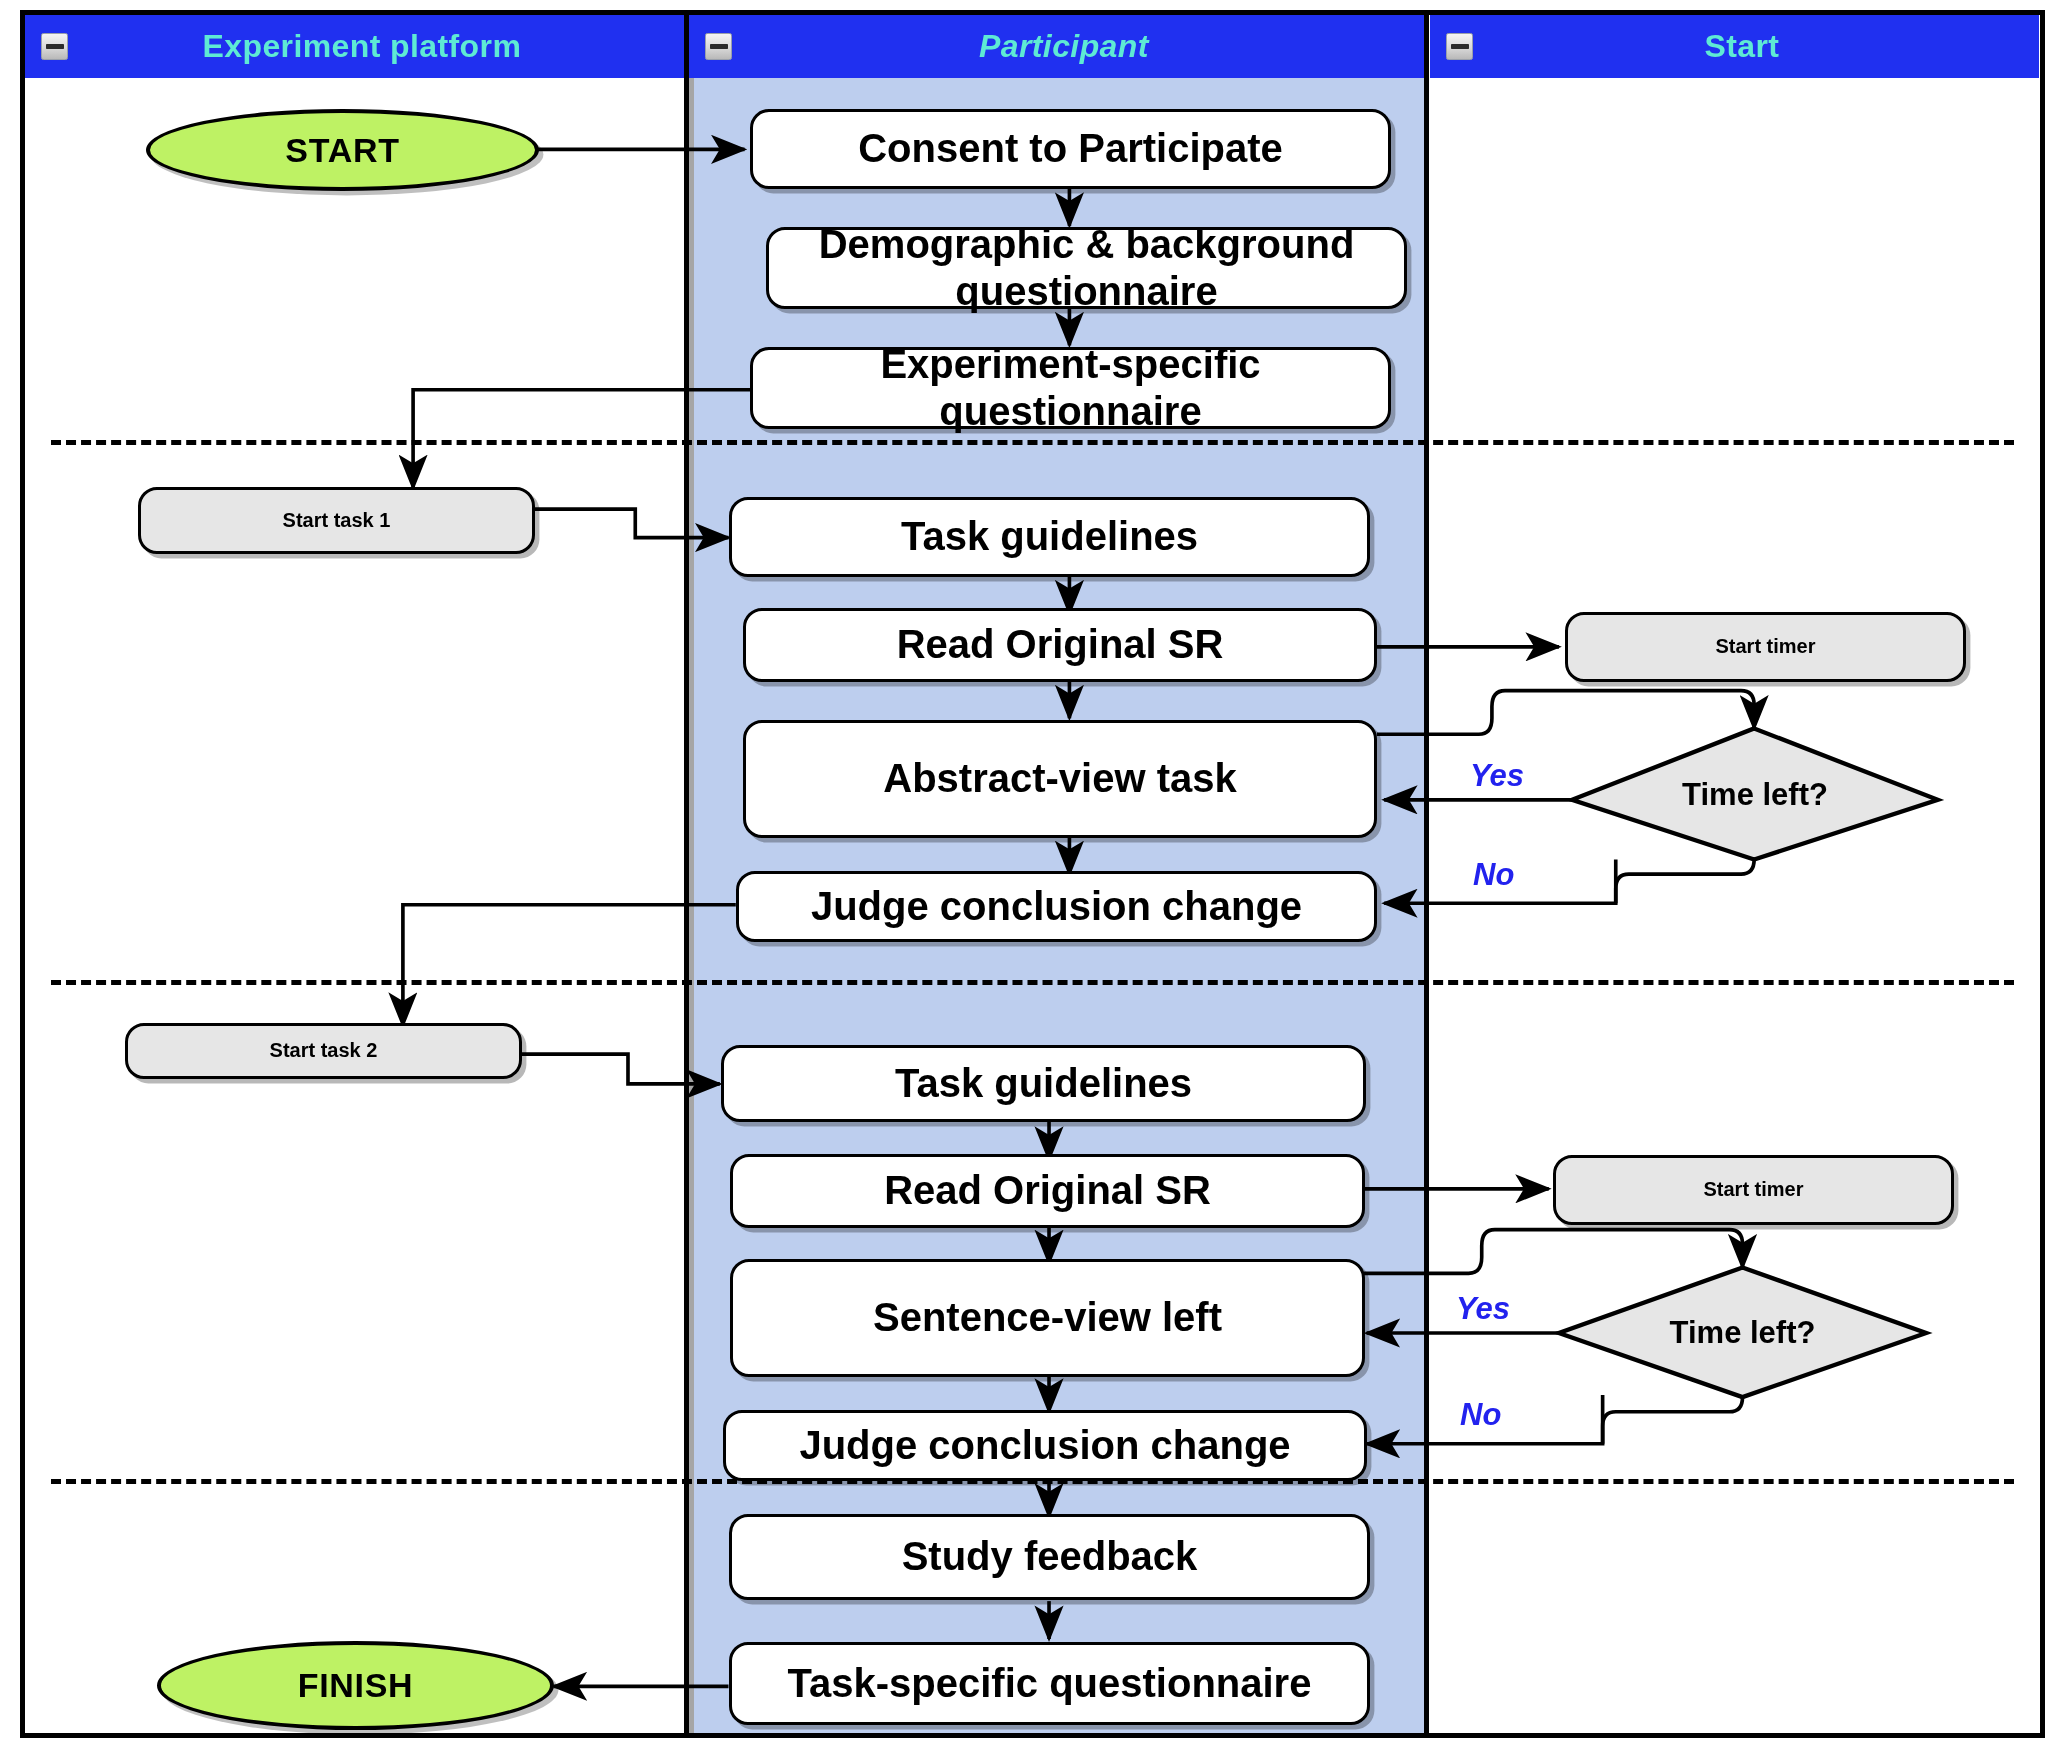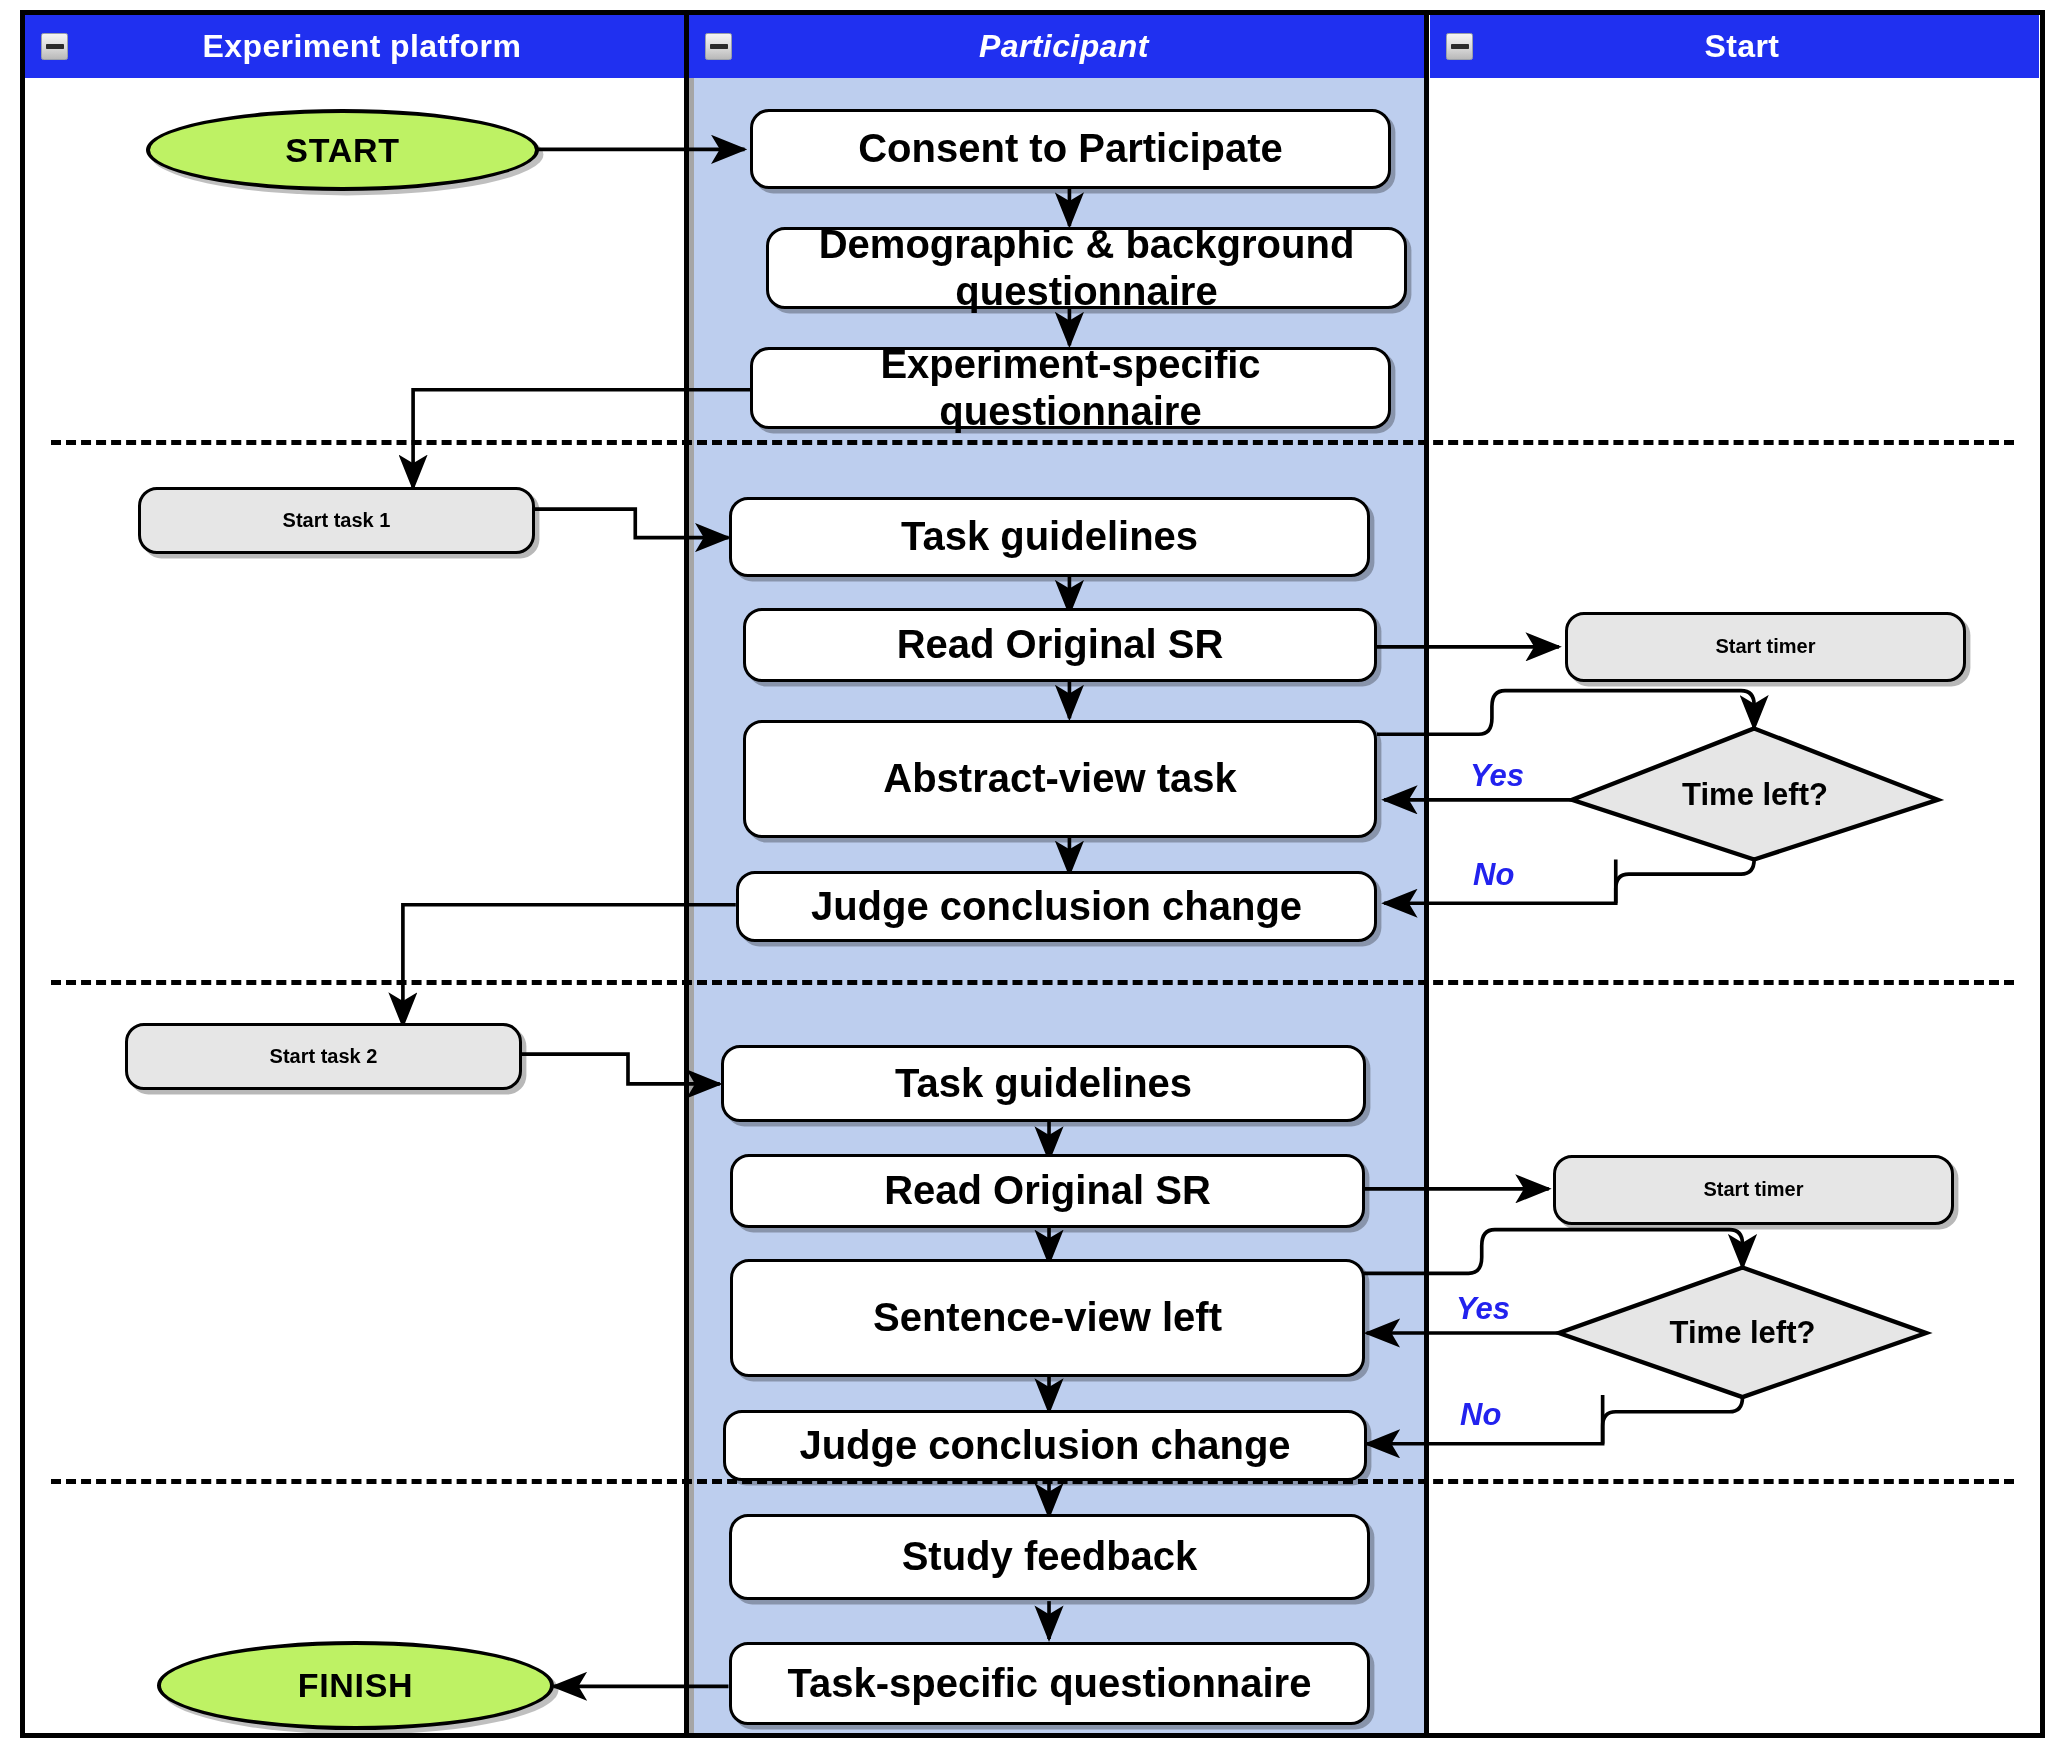--- a/index.html
+++ b/index.html
@@ -43,7 +43,7 @@
   .lane-title {
     flex: 1;
     text-align: center;
-    color: #ffffff;
+    color: #5eead4;
     font-size: 32px;
     font-weight: bold;
     letter-spacing: 0.4px;

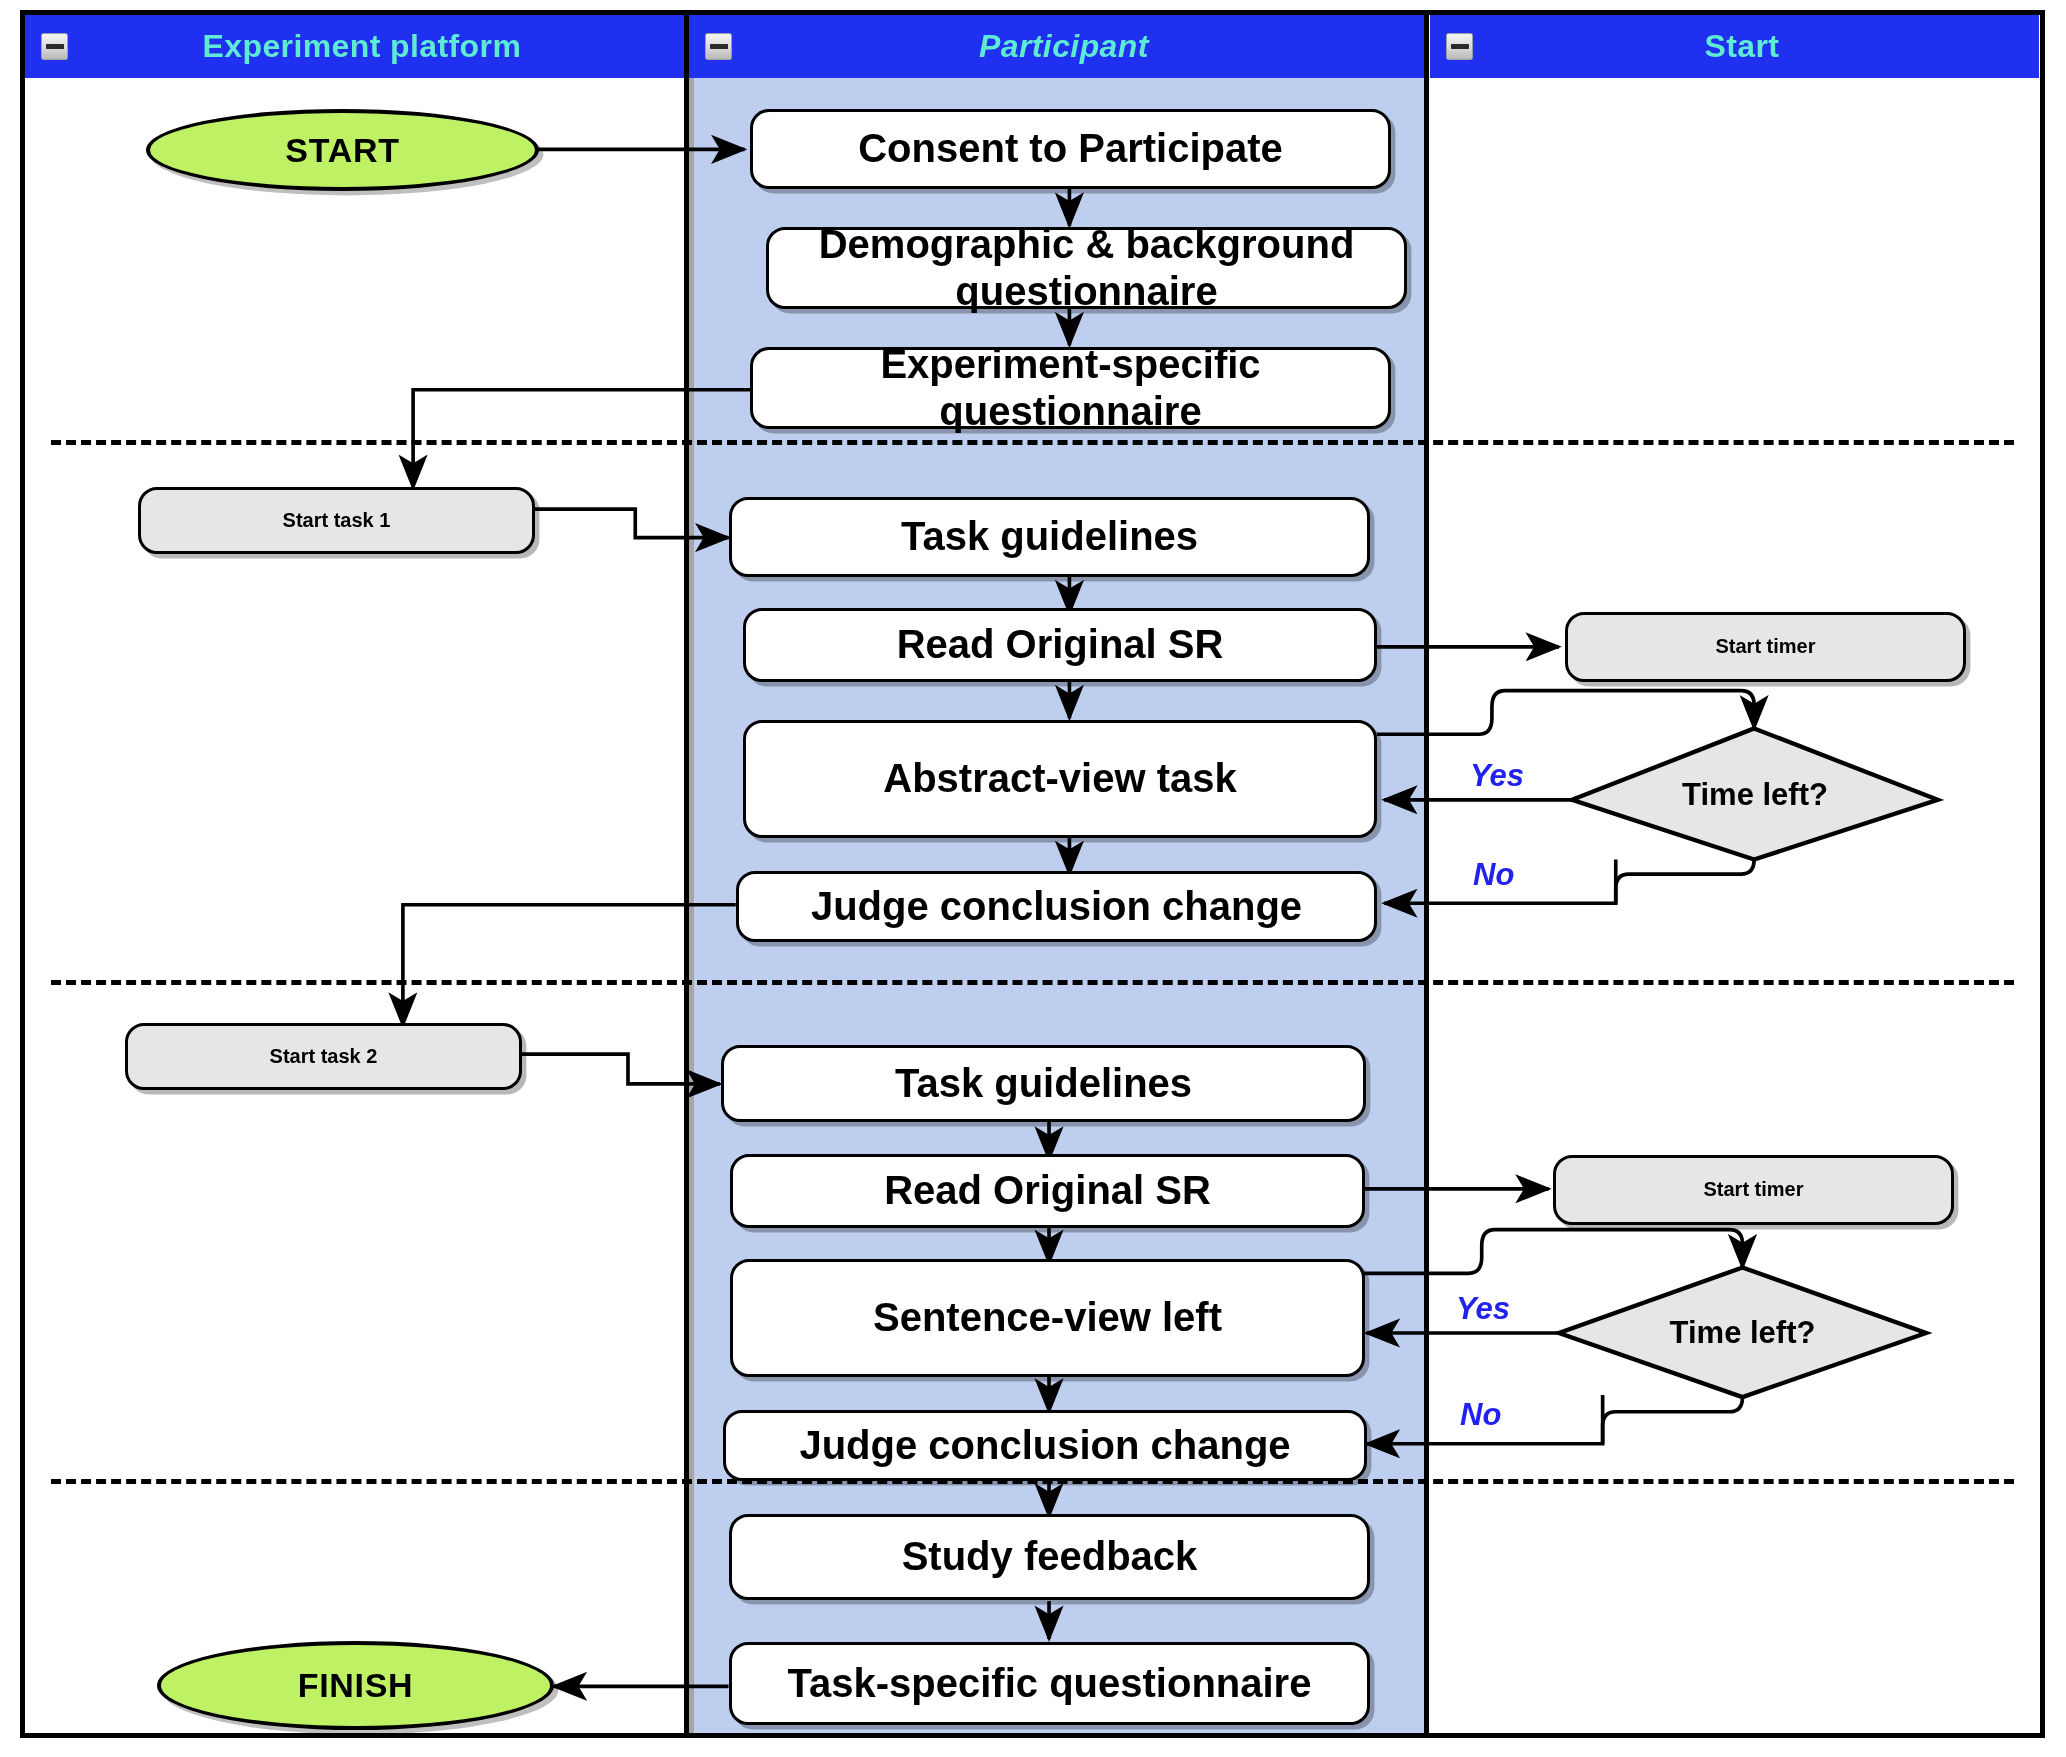--- a/index.html
+++ b/index.html
@@ -307,7 +307,7 @@
   <div class="edge-label" style="left:1470px; top:758px;">Yes</div>
   <div class="edge-label" style="left:1473px; top:857px;">No</div>
 
-  <div class="node gray" style="left:125px; top:1023px; width:397px; height:67px;align-items:center;">
+  <div class="node gray" style="left:125px; top:1023px; width:397px; height:56px;align-items:center;">
     <span>Start task 2</span>
   </div>
 

